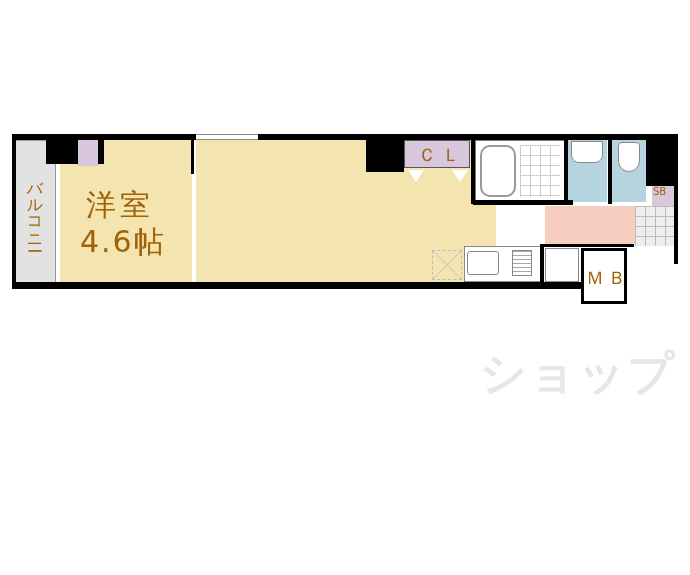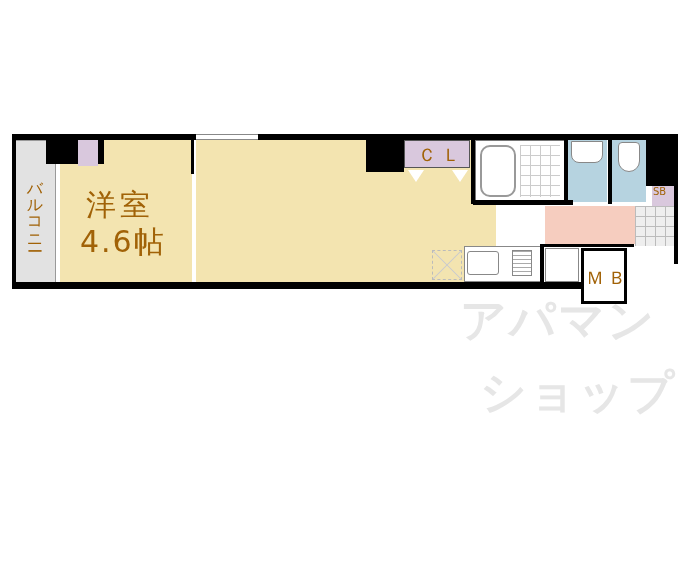--- a/index.html
+++ b/index.html
@@ -79,7 +79,6 @@
 
   <div class="abs" style="left:196px;top:134px;width:62px;height:6px;background:#fff;border-top:1px solid #888;border-bottom:1px solid #888;"></div>
 
-  <div class="watermark" style="left:460px;top:290px;font-size:46px;letter-spacing:2px;">アパマン</div>
   <div class="watermark" style="left:480px;top:362px;font-size:46px;letter-spacing:2px;">ショップ</div>
 </div>
 

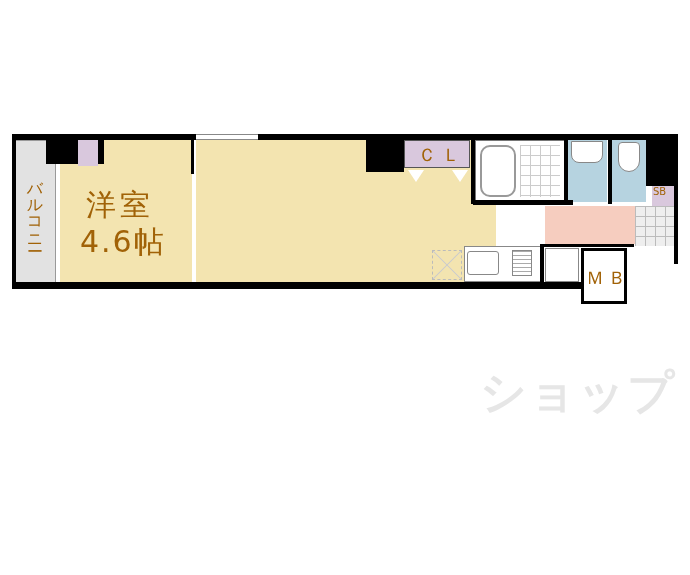--- a/index.html
+++ b/index.html
@@ -79,7 +79,7 @@
 
   <div class="abs" style="left:196px;top:134px;width:62px;height:6px;background:#fff;border-top:1px solid #888;border-bottom:1px solid #888;"></div>
 
-  <div class="watermark" style="left:480px;top:362px;font-size:46px;letter-spacing:2px;">ショップ</div>
+  <div class="watermark" style="left:480px;top:343px;font-size:46px;letter-spacing:2px;">ショップ</div>
 </div>
 
 </body></html>

